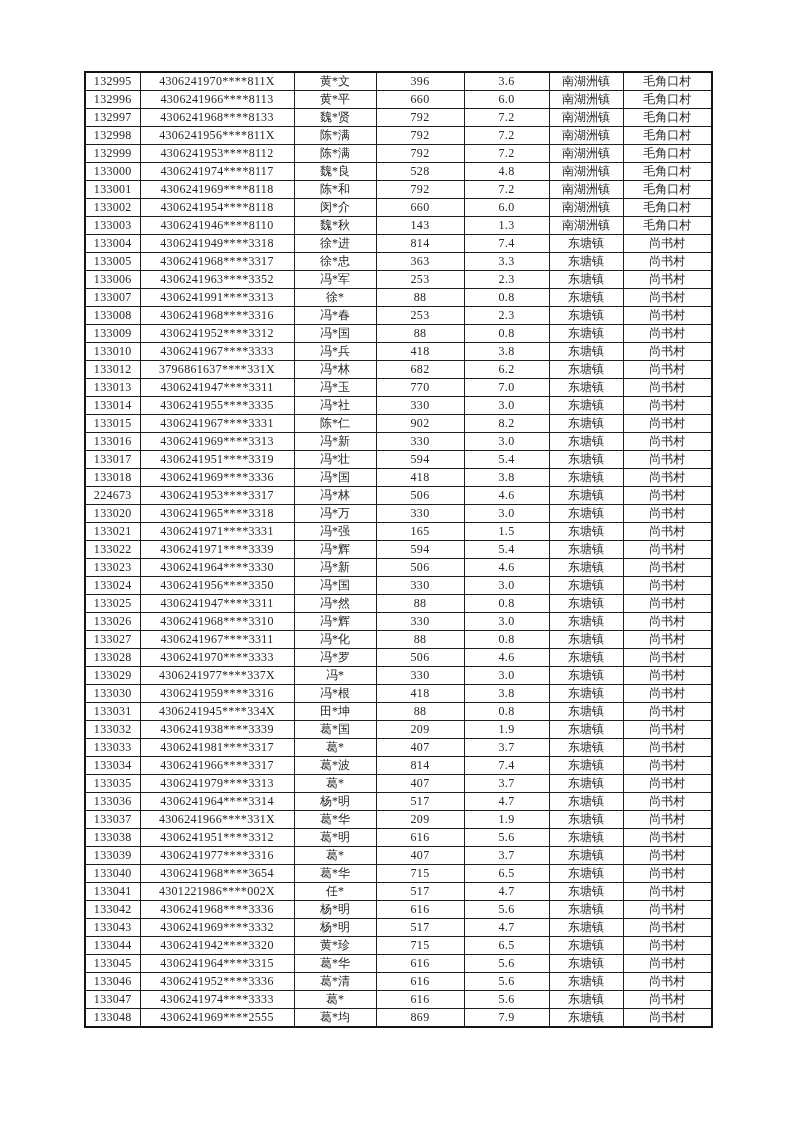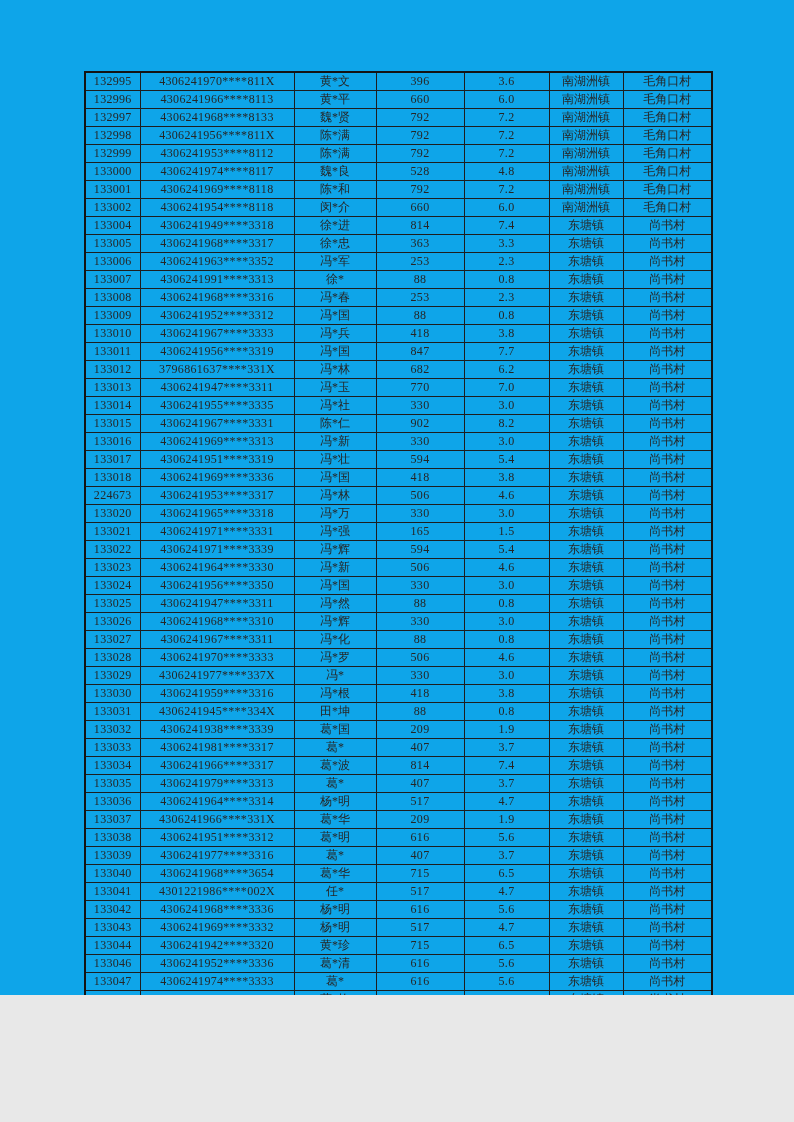--- a/index.html
+++ b/index.html
@@ -17,8 +17,8 @@
     left: 0;
     top: 0;
     width: 794px;
-    height: 995px;
-    background: #0ea5e9;
+    height: 1122px;
+    background: #ffffff;
     overflow: hidden;
   }
   table.records {

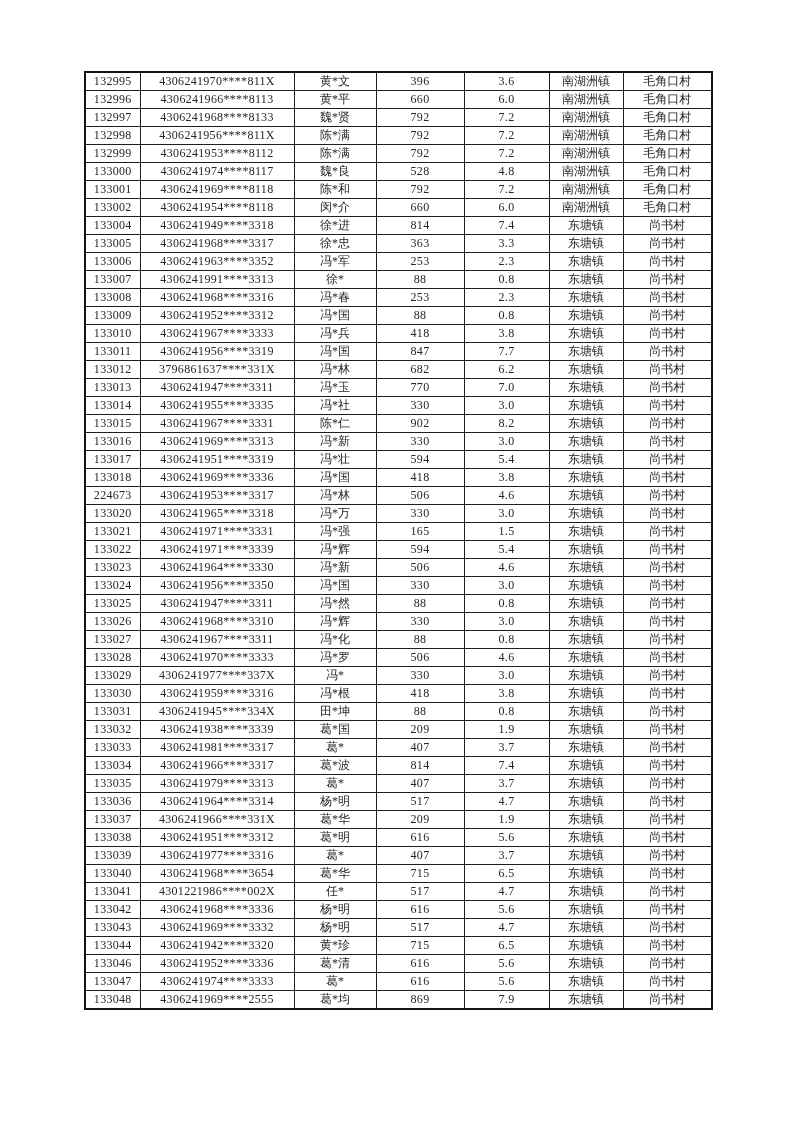--- a/index.html
+++ b/index.html
@@ -149,6 +149,15 @@
           <td class="c-village">毛角口村</td>
         </tr>
         <tr>
+          <td class="c-seq">133003</td>
+          <td class="c-id-number">4306241946****8110</td>
+          <td class="c-name">魏*秋</td>
+          <td class="c-amount">143</td>
+          <td class="c-rate">1.3</td>
+          <td class="c-town">南湖洲镇</td>
+          <td class="c-village">毛角口村</td>
+        </tr>
+        <tr>
           <td class="c-seq">133004</td>
           <td class="c-id-number">4306241949****3318</td>
           <td class="c-name">徐*进</td>

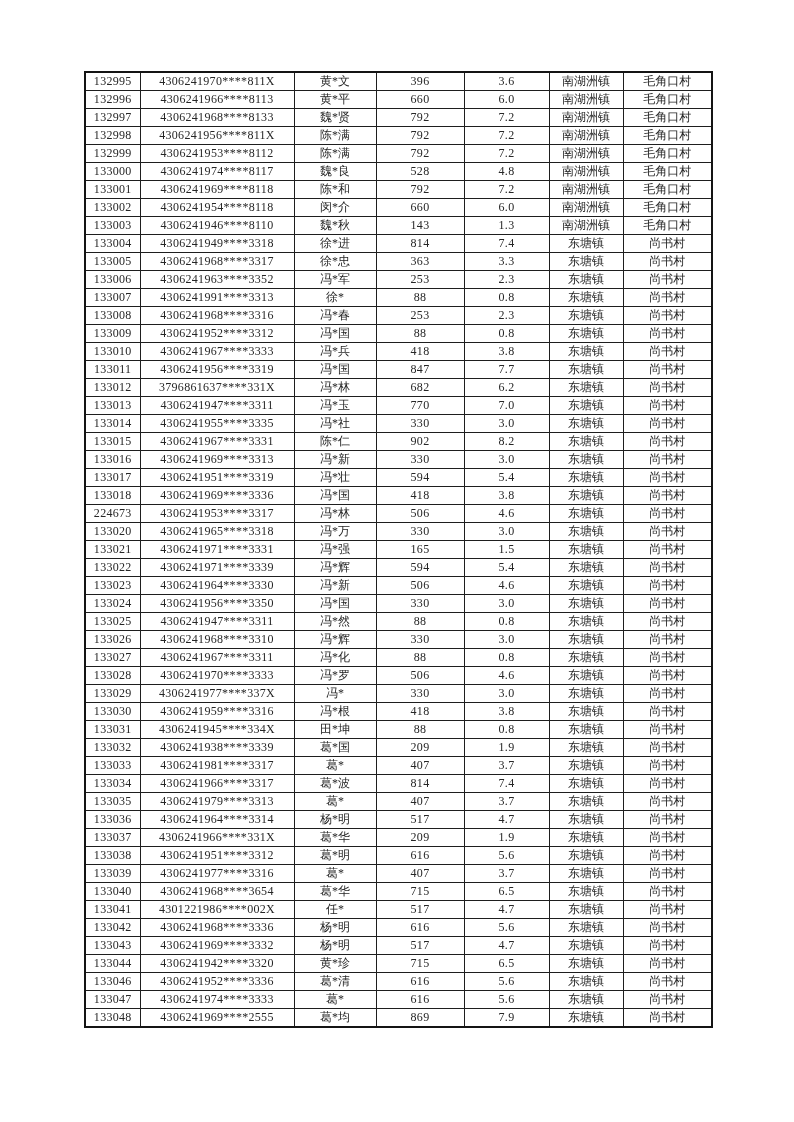--- a/index.html
+++ b/index.html
@@ -221,15 +221,6 @@
           <td class="c-village">尚书村</td>
         </tr>
         <tr>
-          <td class="c-seq">133011</td>
-          <td class="c-id-number">4306241956****3319</td>
-          <td class="c-name">冯*国</td>
-          <td class="c-amount">847</td>
-          <td class="c-rate">7.7</td>
-          <td class="c-town">东塘镇</td>
-          <td class="c-village">尚书村</td>
-        </tr>
-        <tr>
           <td class="c-seq">133012</td>
           <td class="c-id-number">3796861637****331X</td>
           <td class="c-name">冯*林</td>

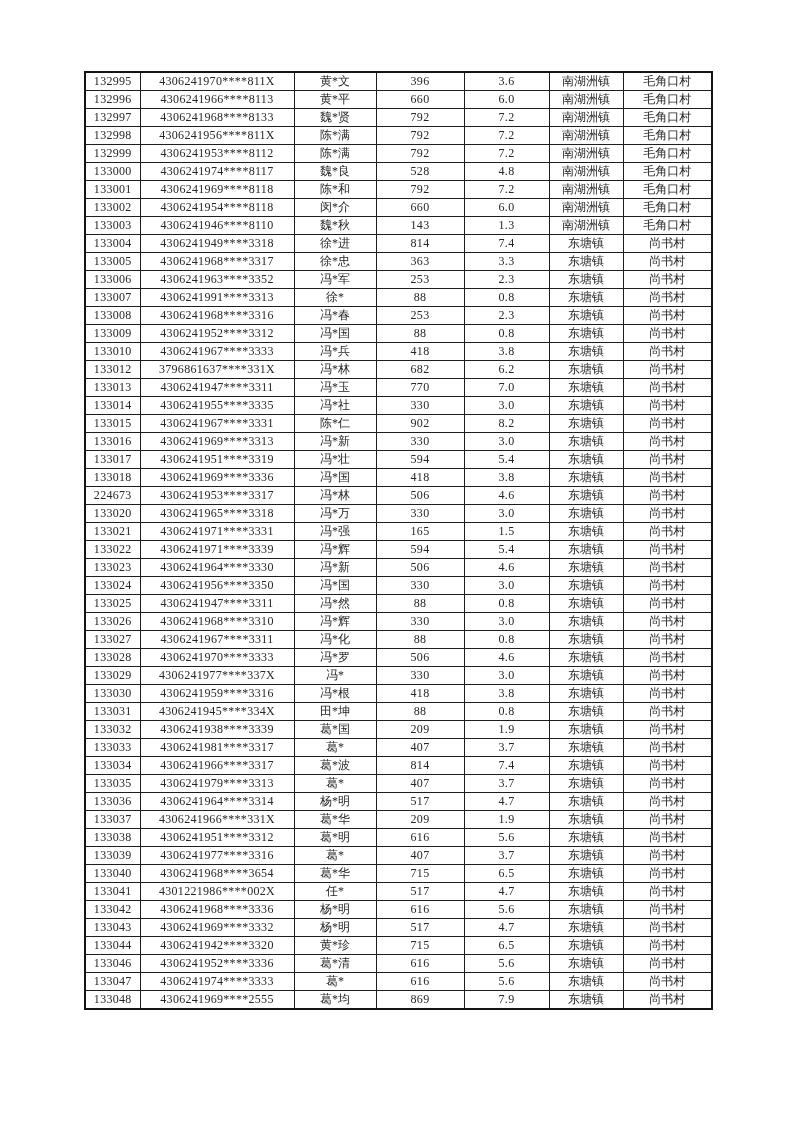--- a/index.html
+++ b/index.html
@@ -518,6 +518,15 @@
           <td class="c-village">尚书村</td>
         </tr>
         <tr>
+          <td class="c-seq">133045</td>
+          <td class="c-id-number">4306241964****3315</td>
+          <td class="c-name">葛*华</td>
+          <td class="c-amount">616</td>
+          <td class="c-rate">5.6</td>
+          <td class="c-town">东塘镇</td>
+          <td class="c-village">尚书村</td>
+        </tr>
+        <tr>
           <td class="c-seq">133046</td>
           <td class="c-id-number">4306241952****3336</td>
           <td class="c-name">葛*清</td>

